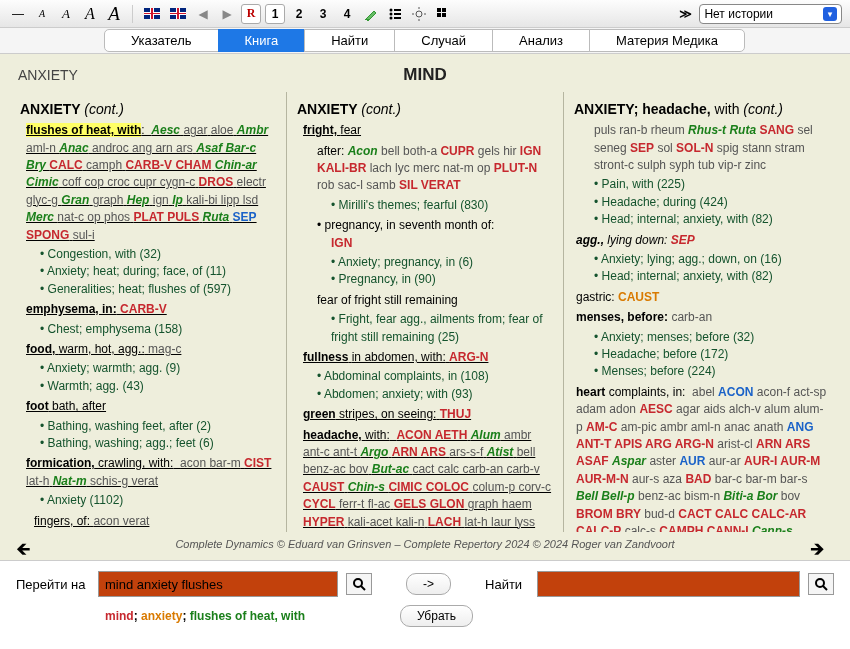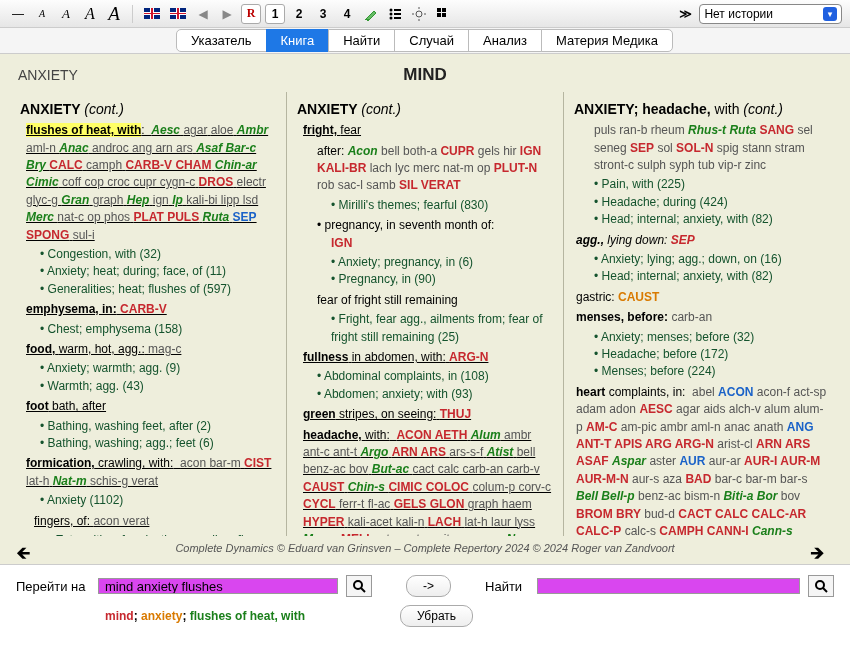--- a/index.html
+++ b/index.html
@@ -14,7 +14,7 @@
   .history-sel { height:20px; border:1px solid #888; border-radius:4px; background:#fff; font-size:12px; display:flex; align-items:center; padding:0 4px; gap:50px;}
   .hist-arrow { width:14px; height:14px; background:#2060e0; border-radius:3px; display:flex; align-items:center; justify-content:center; color:#fff; font-size:9px;}
   .tabs { height:26px; display:flex; justify-content:center; align-items:center; gap:0; background:#f5f5f5; border-bottom:1px solid #ccc;}
-  .tab { padding:3px 14px; border:1px solid #bbb; background:#fff; font-size:13px; cursor:pointer; margin-left:-1px;}
+  .tab { padding:3px 26px; border:1px solid #bbb; background:#fff; font-size:13px; cursor:pointer; margin-left:-1px;}
   .tab:first-child { border-radius:5px 0 0 5px;}
   .tab:last-child { border-radius:0 5px 5px 0;}
   .tab.active { background:#1e78e6; color:#fff; border-color:#1e78e6;}

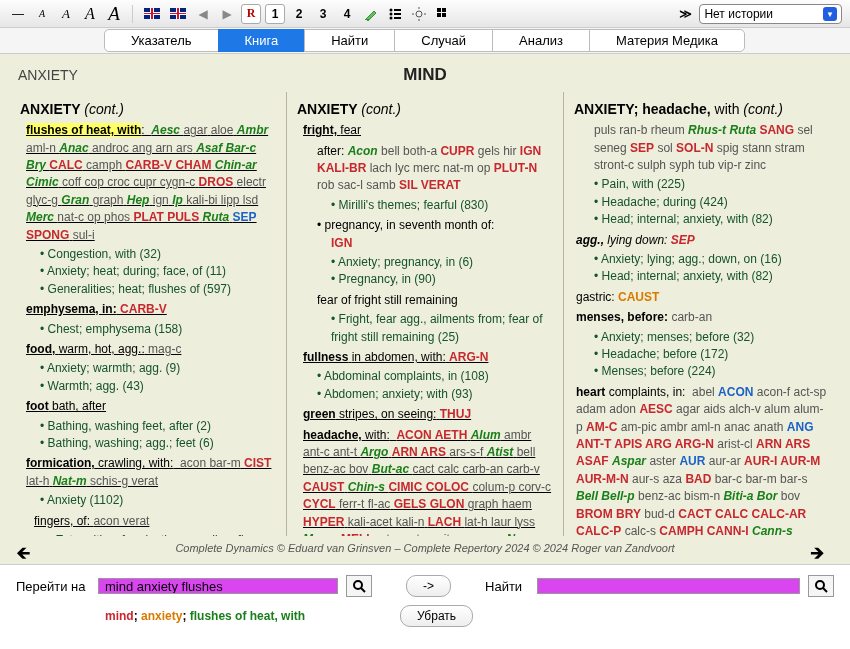--- a/index.html
+++ b/index.html
@@ -46,7 +46,7 @@
   .bottom { background:#fff; padding:10px 16px 14px 16px; border-top:1px solid #ccc;}
   .brow { display:flex; align-items:center; gap:8px; margin-bottom:8px;}
   .blabel { width:74px; font-size:13px;}
-  .binput { border:1px solid #999; height:16px; padding:2px 6px; font-size:13px; background:#d946ef;}
+  .binput { border:1px solid #999; height:26px; padding:2px 6px; font-size:13px; background:#c2410c;}
   .bsearch { width:26px; height:22px; border:1px solid #999; display:flex; align-items:center; justify-content:center; cursor:pointer; background:#f5f5f5;}
   .bbtn { padding:3px 16px; border:1px solid #aaa; border-radius:10px; background:linear-gradient(#fff,#eee); font-size:12px; cursor:pointer;}
   .path-box { border:1px solid transparent; padding:2px 6px; font-size:12px; width:264px;}

